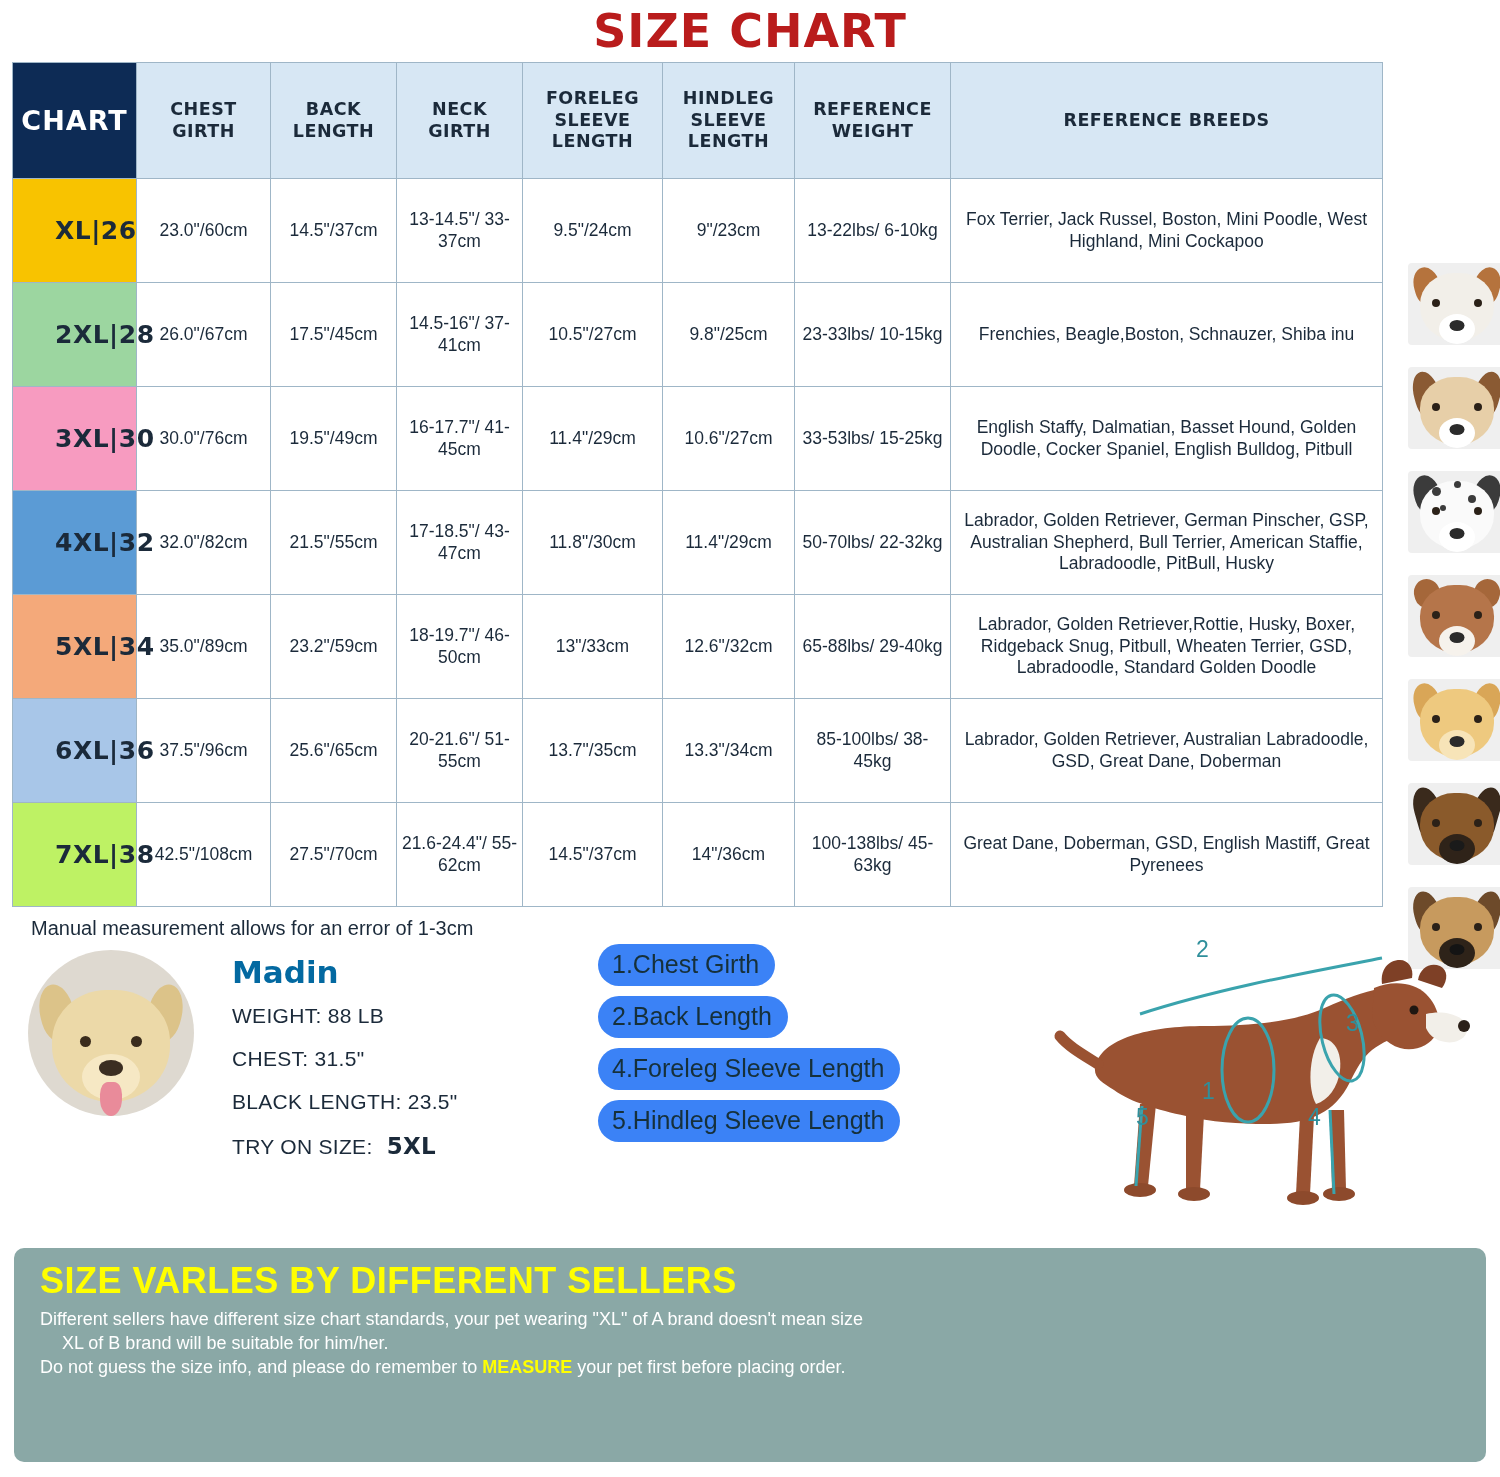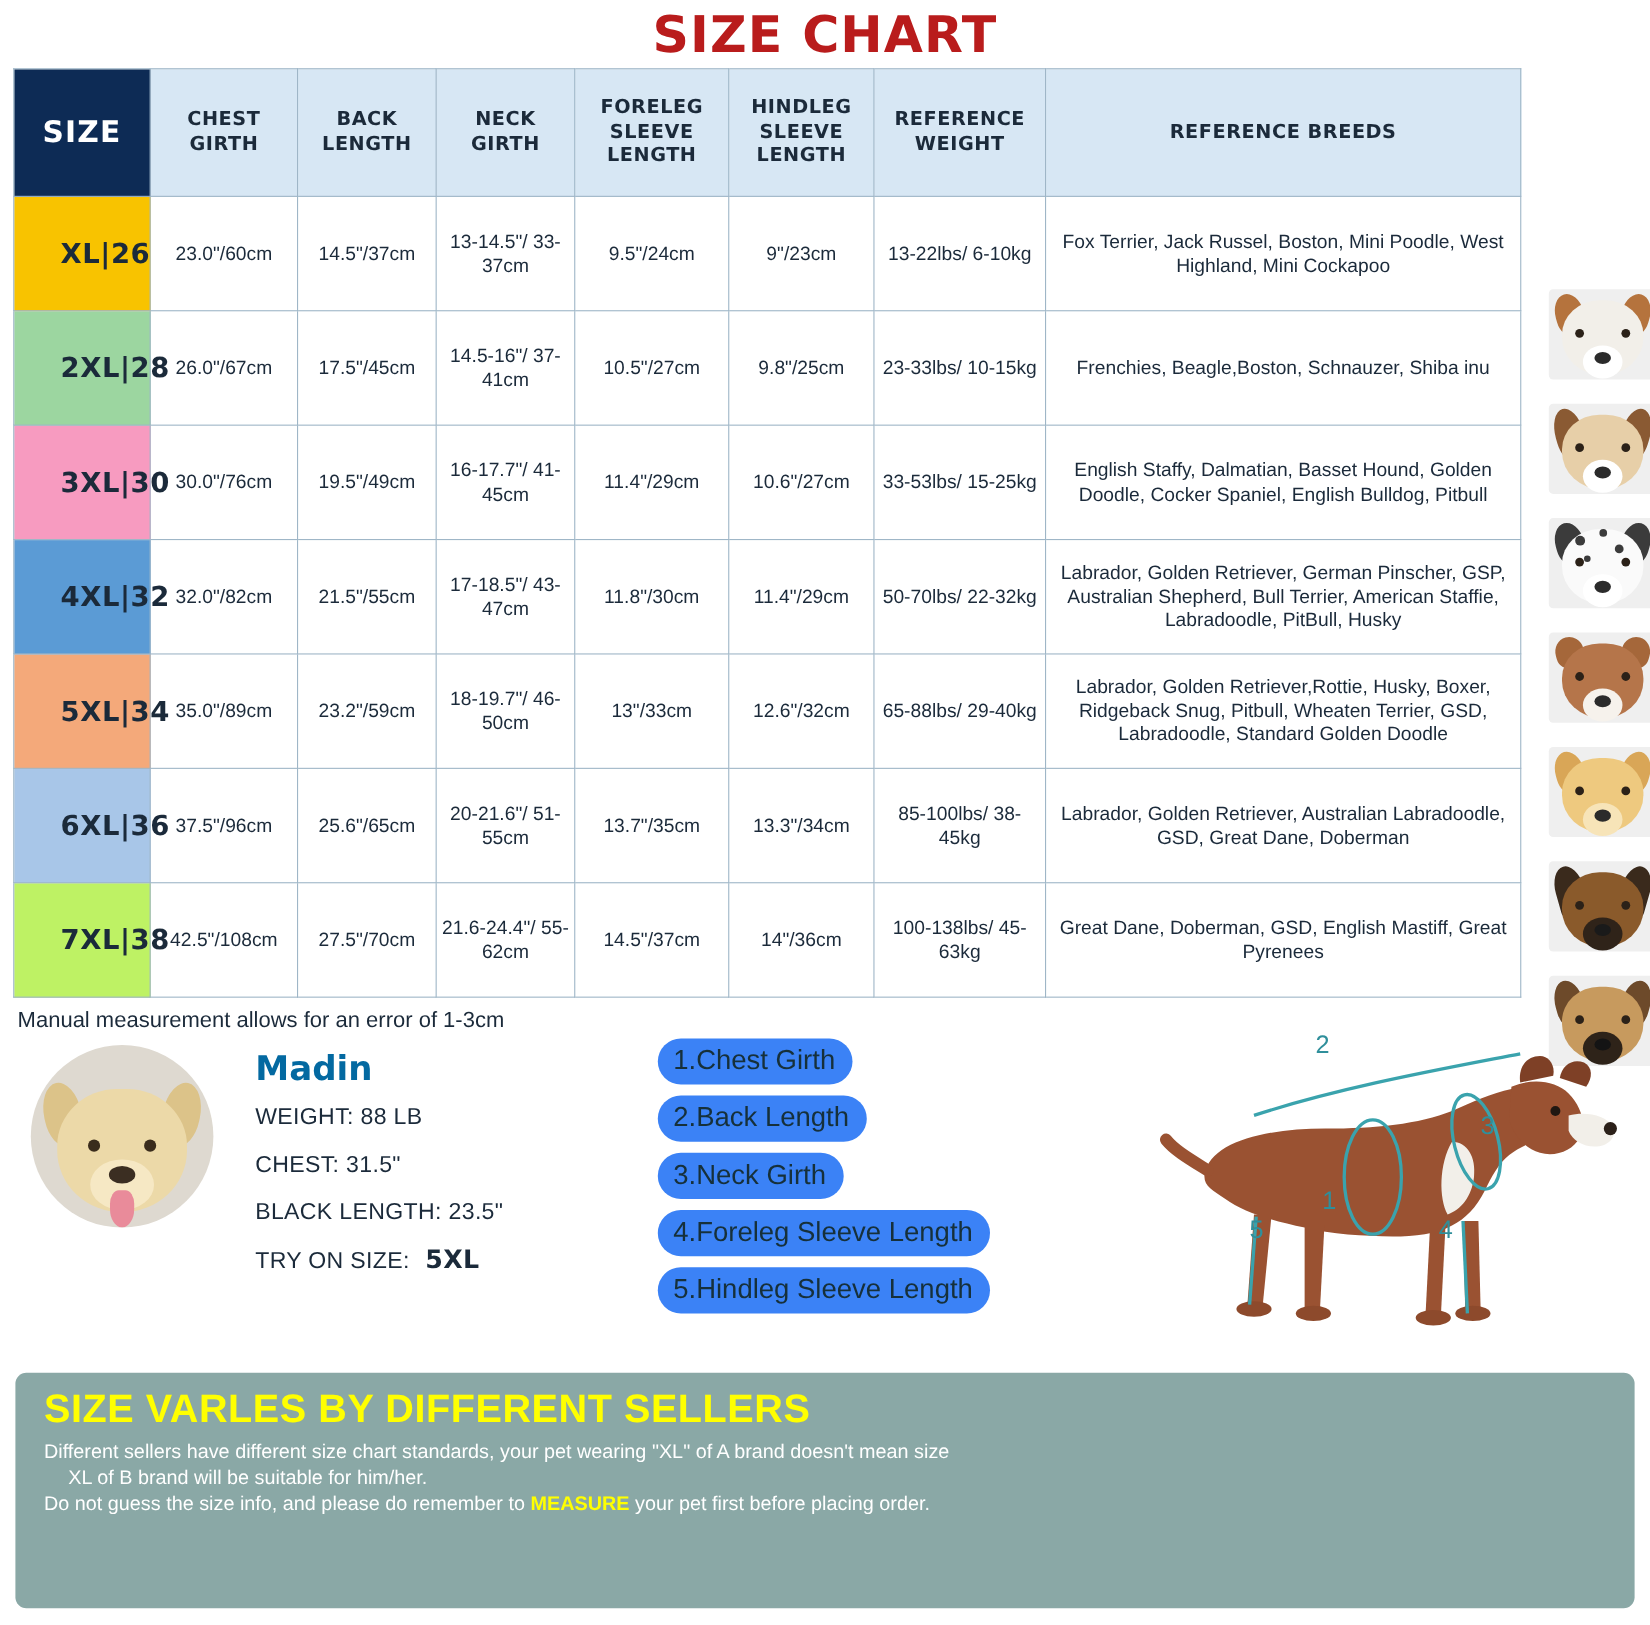--- a/index.html
+++ b/index.html
@@ -278,7 +278,7 @@
     </colgroup>
     <thead>
       <tr>
-        <th class="size-head">SIZE</th>
+        <th class="size-head">CHART</th>
         <th>CHEST GIRTH</th>
         <th>BACK LENGTH</th>
         <th>NECK GIRTH</th>

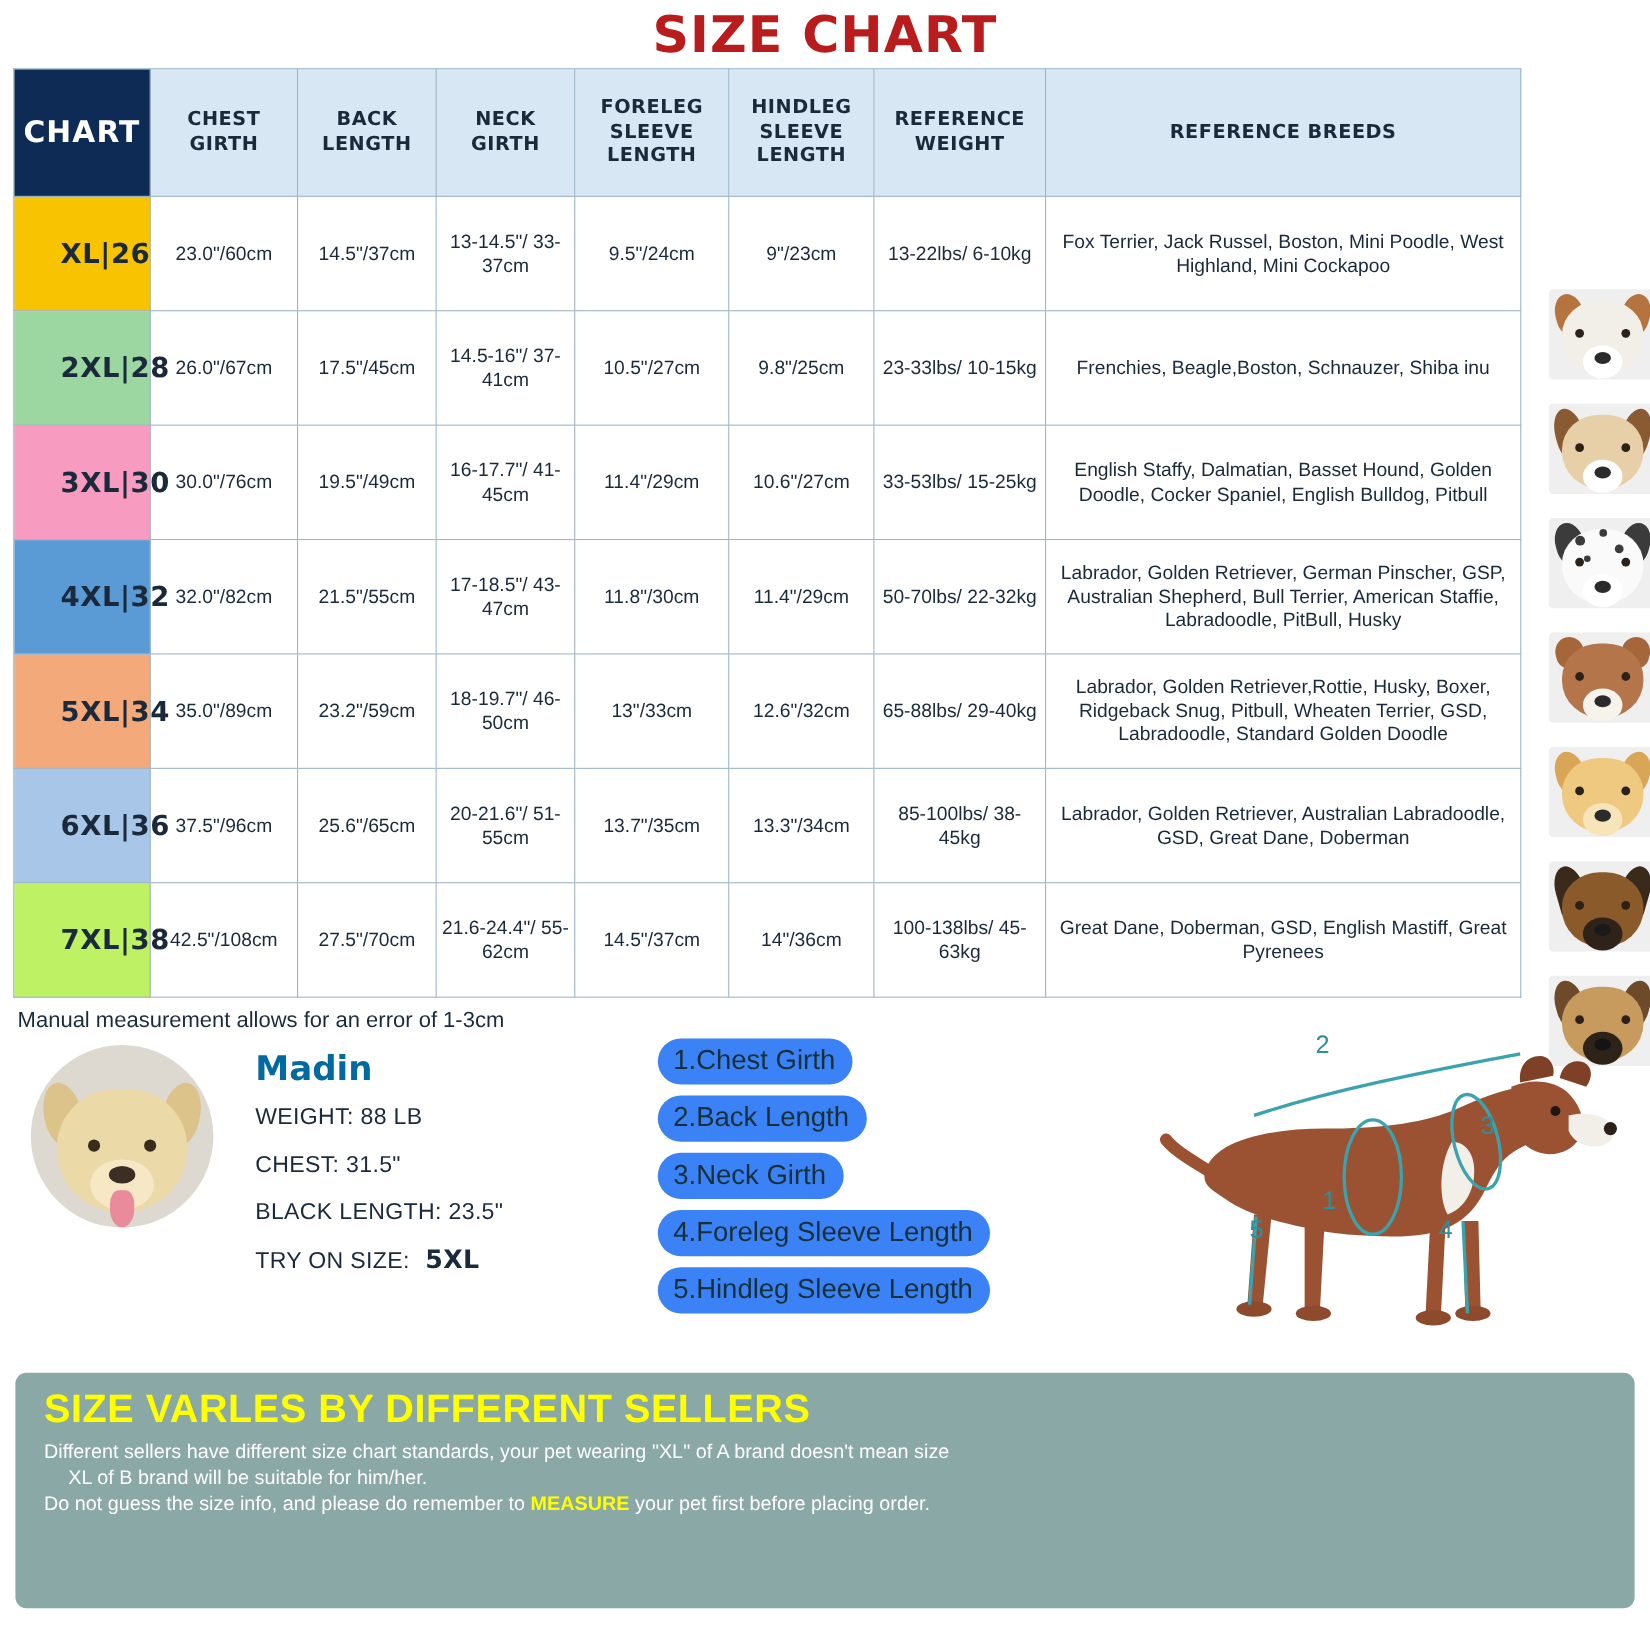--- a/index.html
+++ b/index.html
@@ -134,7 +134,7 @@
 
   
   .note {
-    margin:10px 0 0 16px;
+    margin:10px 0 0 31px;
     font-size:20px;
     color:#1b2a3a;
   }

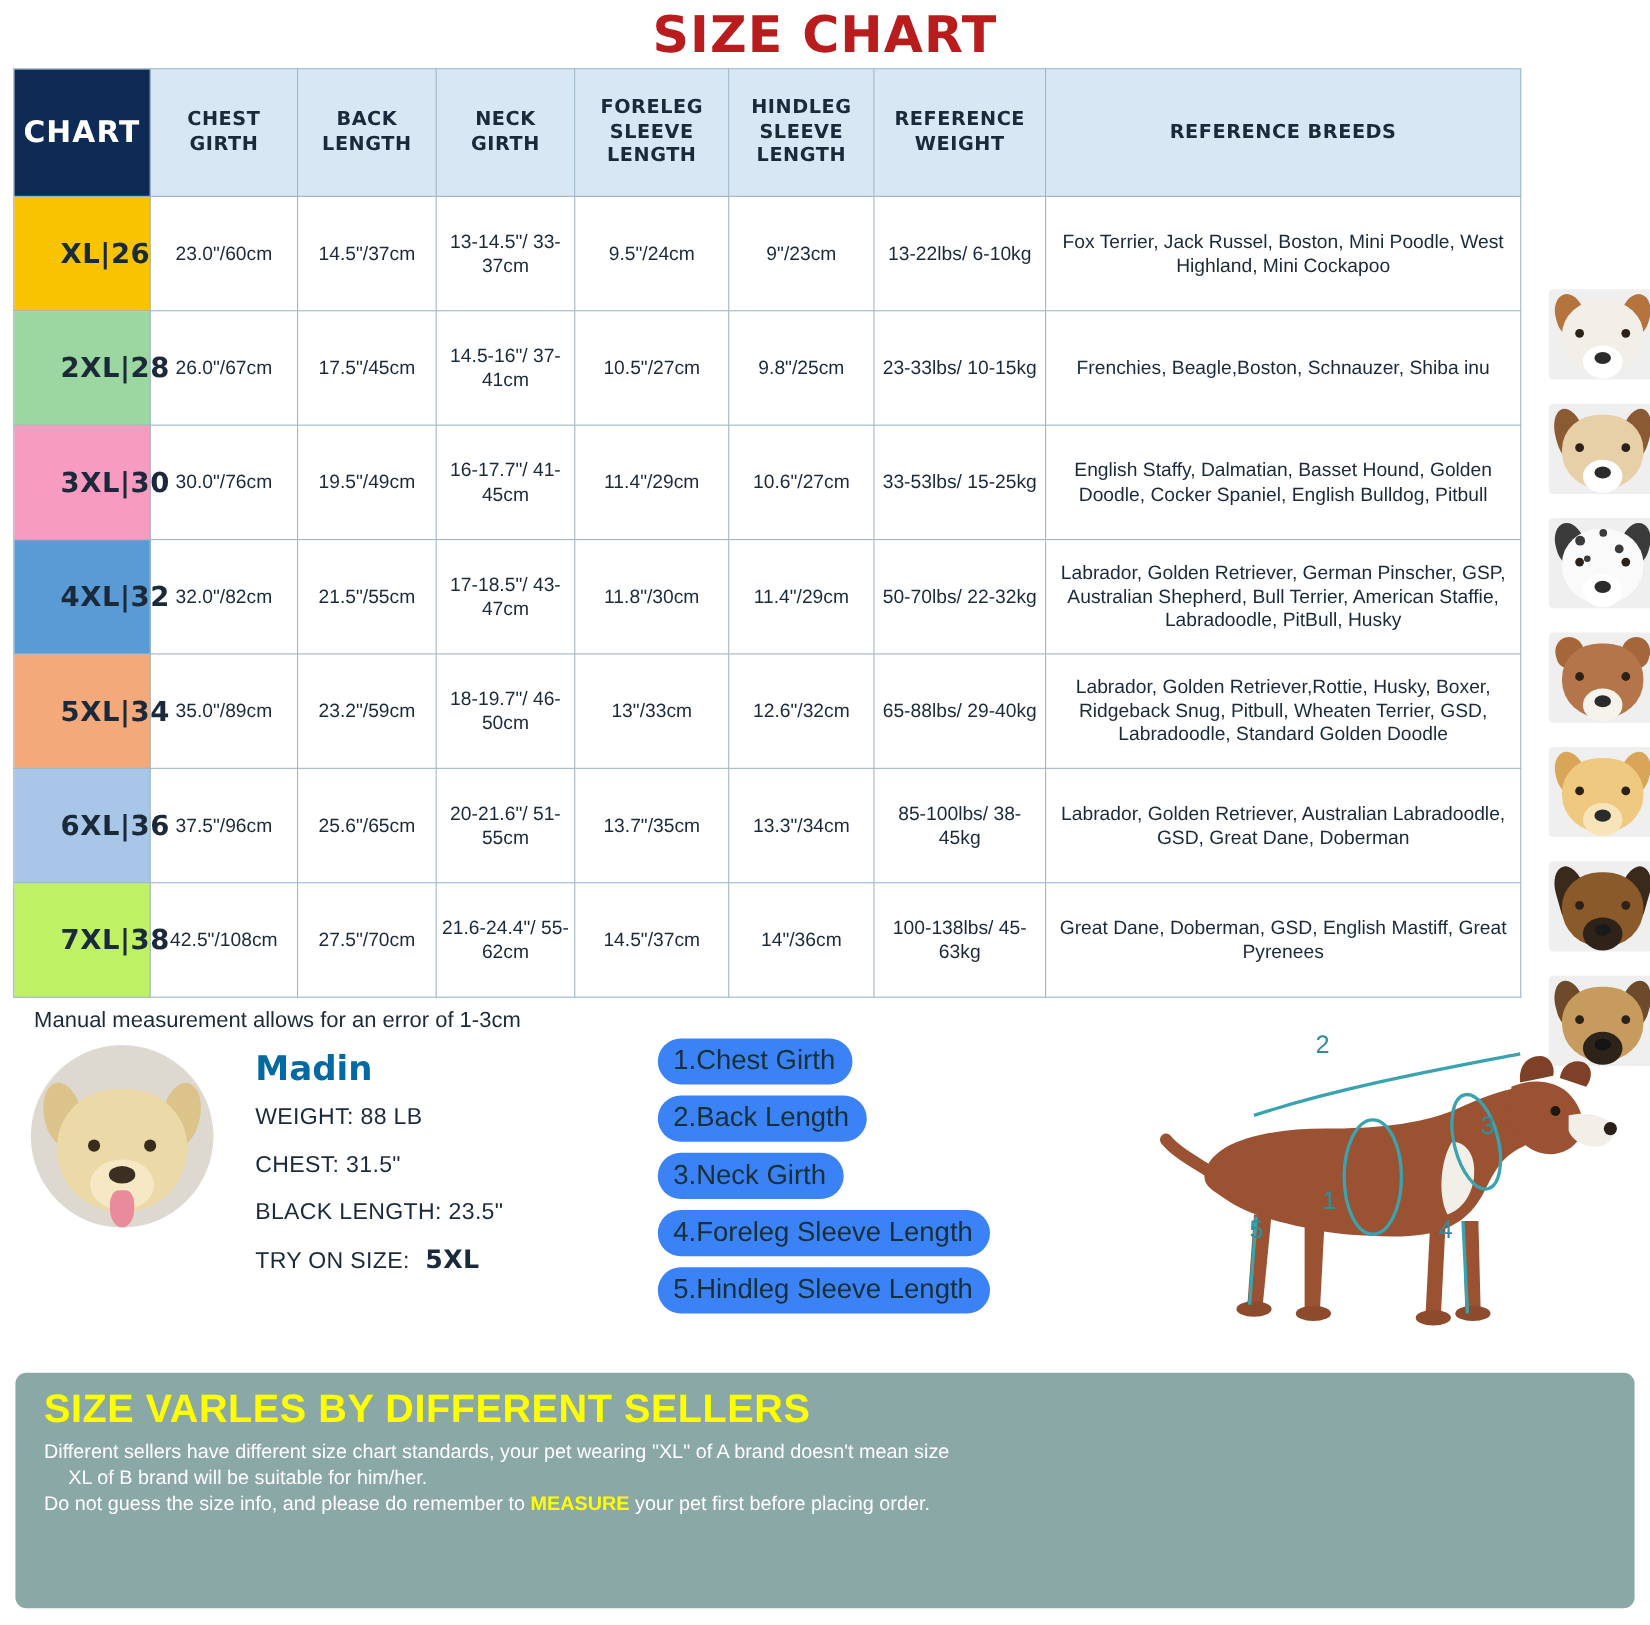--- a/index.html
+++ b/index.html
@@ -476,7 +476,6 @@
   <div class="steps">
     <div><span class="step">1.Chest Girth</span></div>
     <div><span class="step">2.Back Length</span></div>
-    <div><span class="step">3.Neck Girth</span></div>
     <div><span class="step">4.Foreleg Sleeve Length</span></div>
     <div><span class="step">5.Hindleg Sleeve Length</span></div>
   </div>

